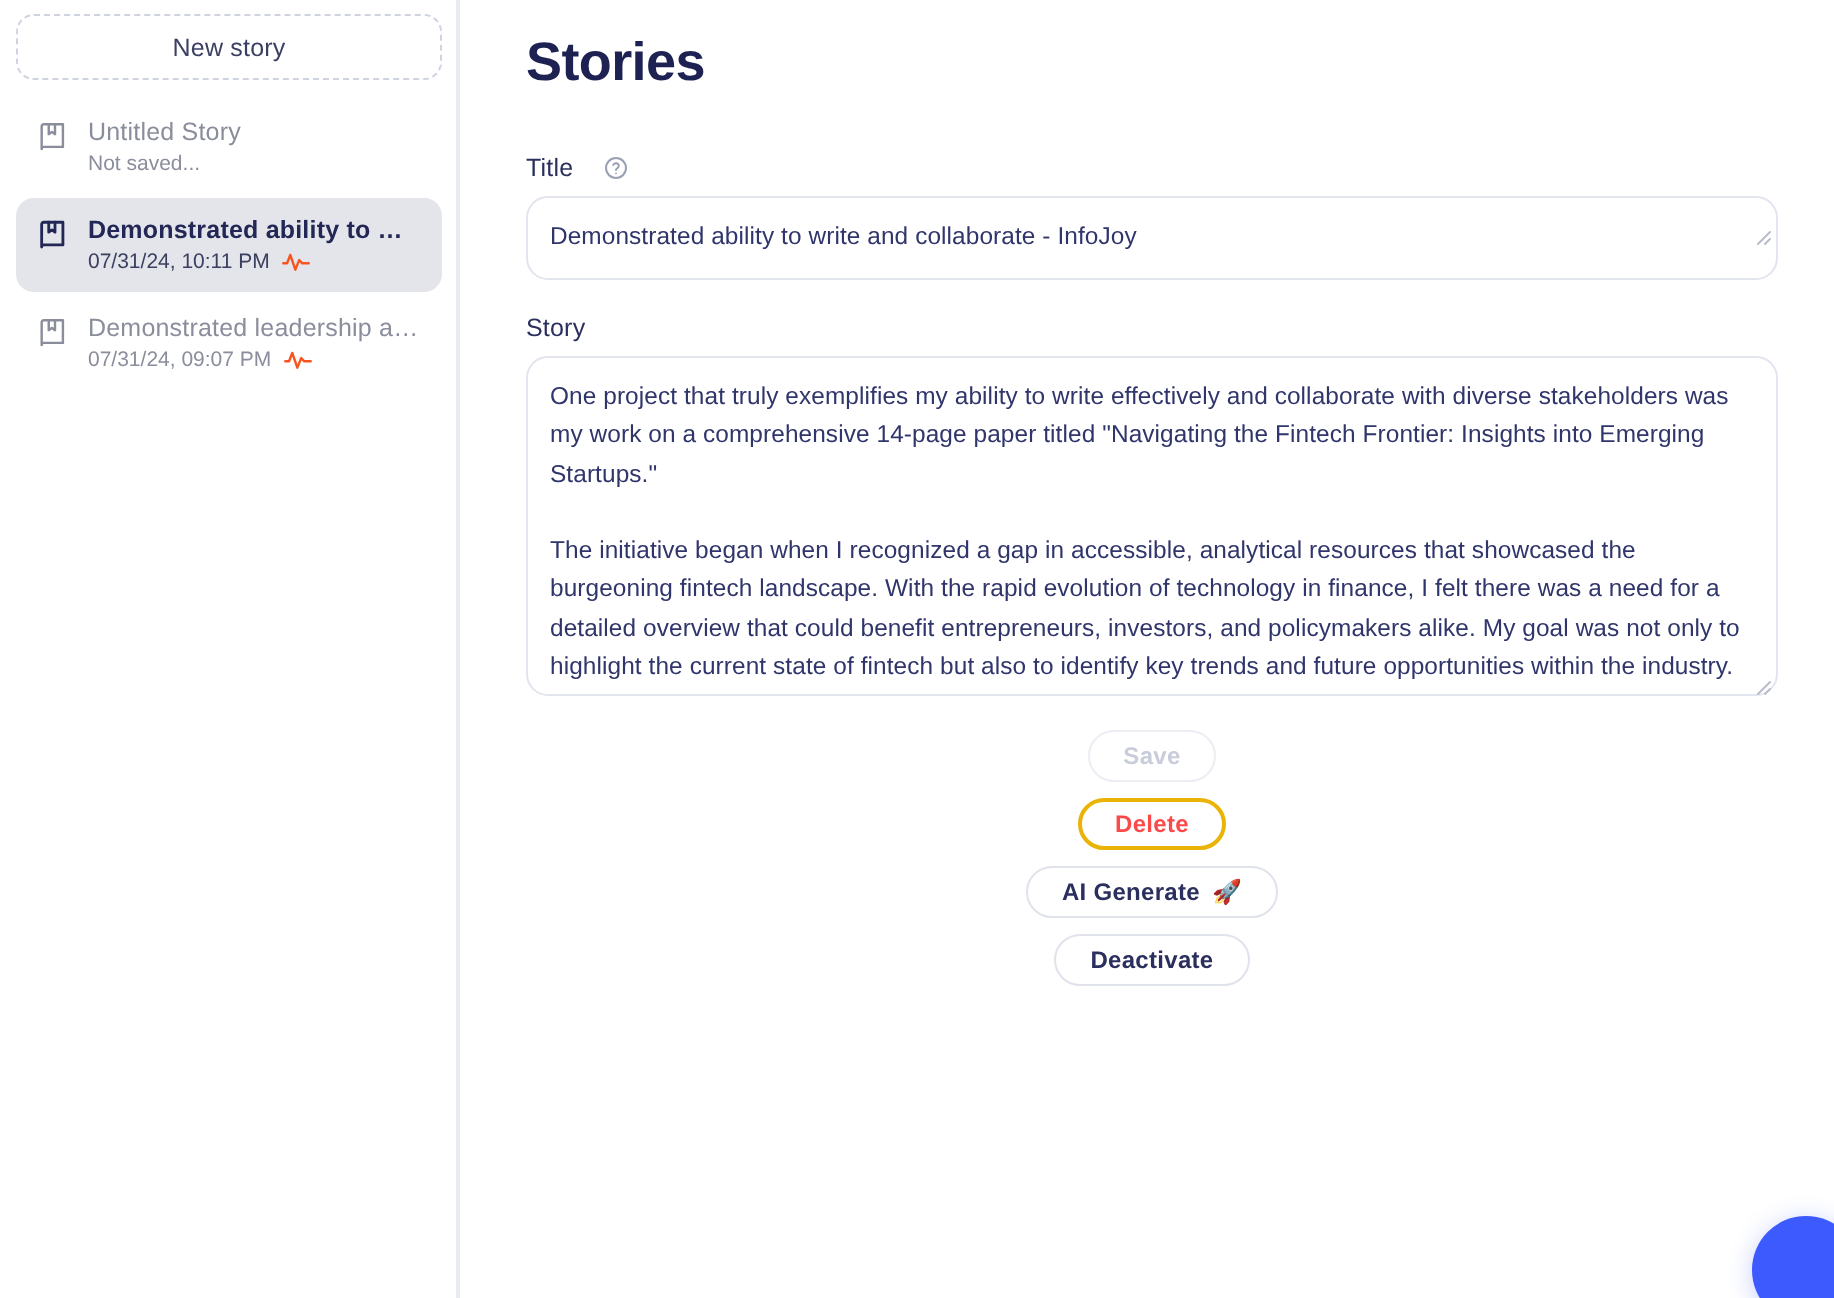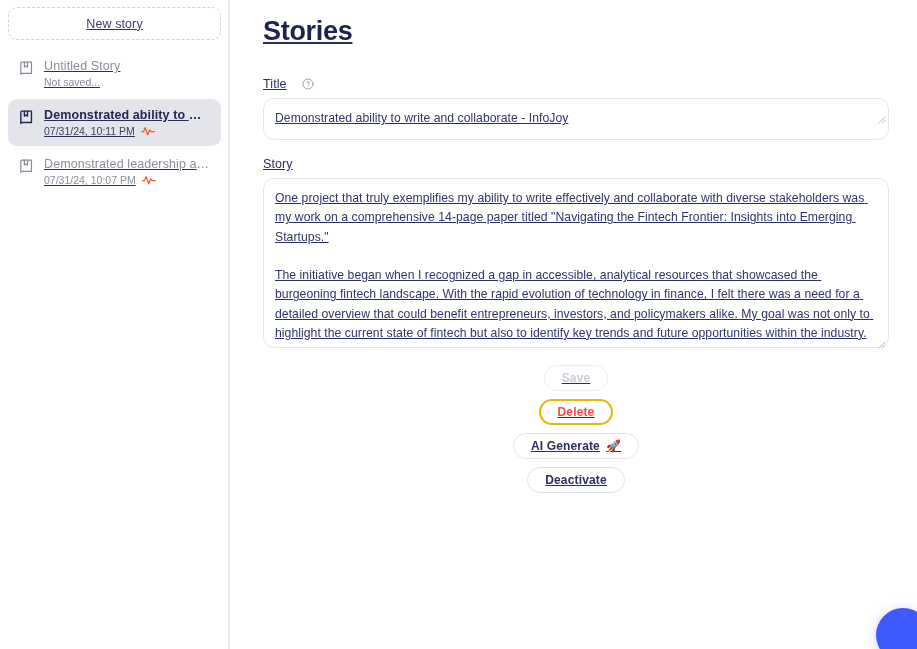--- a/index.html
+++ b/index.html
@@ -17,7 +17,6 @@
     width: 917px;
     height: 649px;
     position: relative;
-    text-decoration: underline;
   }
 
   

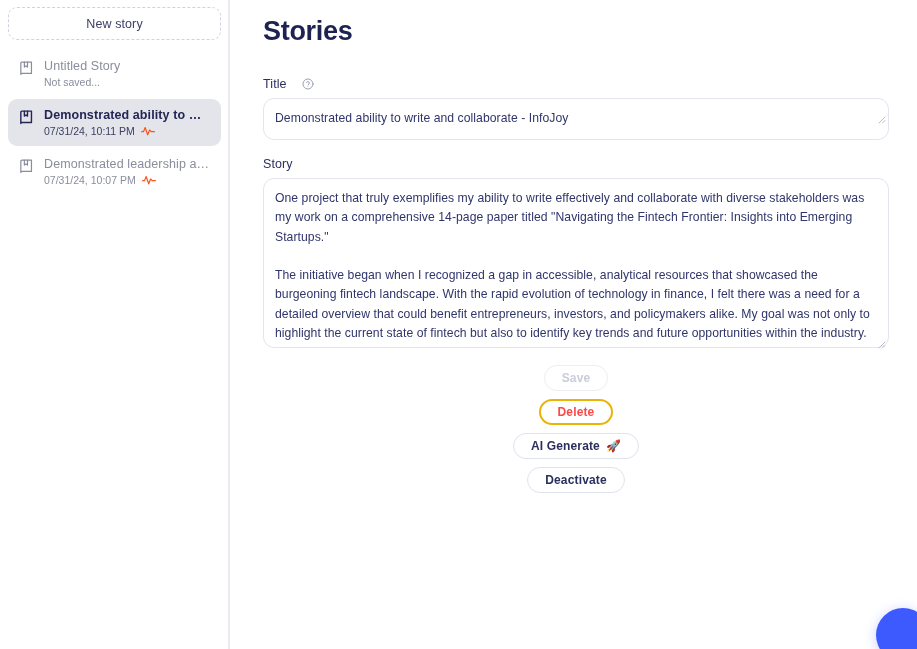--- a/index.html
+++ b/index.html
@@ -260,7 +260,7 @@
         <div class="story-text">
           <div class="story-title">Demonstrated leadership at Vee...</div>
           <div class="story-meta">
-            <span>07/31/24, 10:07 PM</span>
+            <span>07/31/24, 09:07 PM</span>
             <span class="pulse-icon">
               <svg width="14" height="12" viewBox="0 0 22 16" fill="none" stroke="#f8541f" stroke-width="1.9" stroke-linecap="round" stroke-linejoin="round">
                 <path d="M1 9h3l2.5-6.5L10.5 14l3-7.5L16 9h5"></path>

